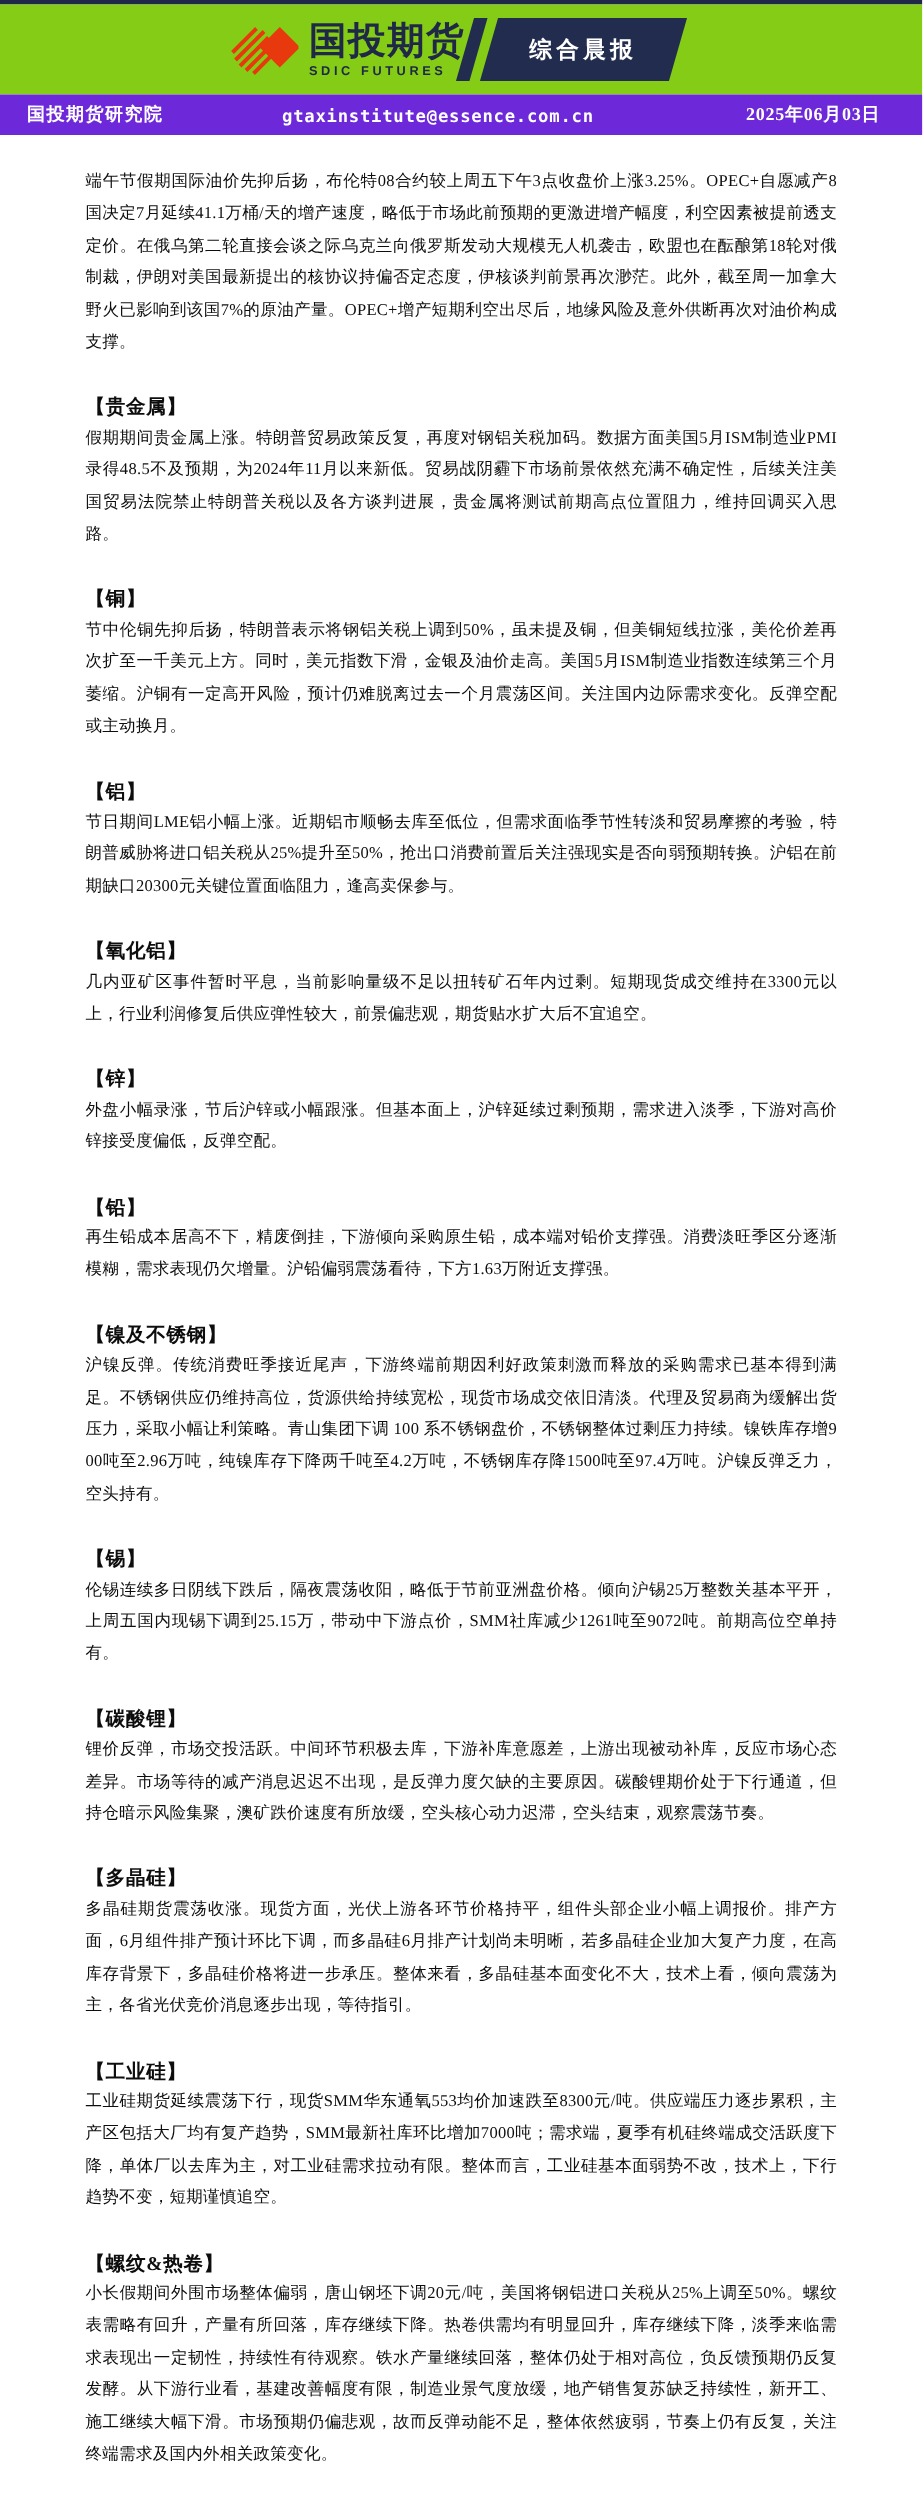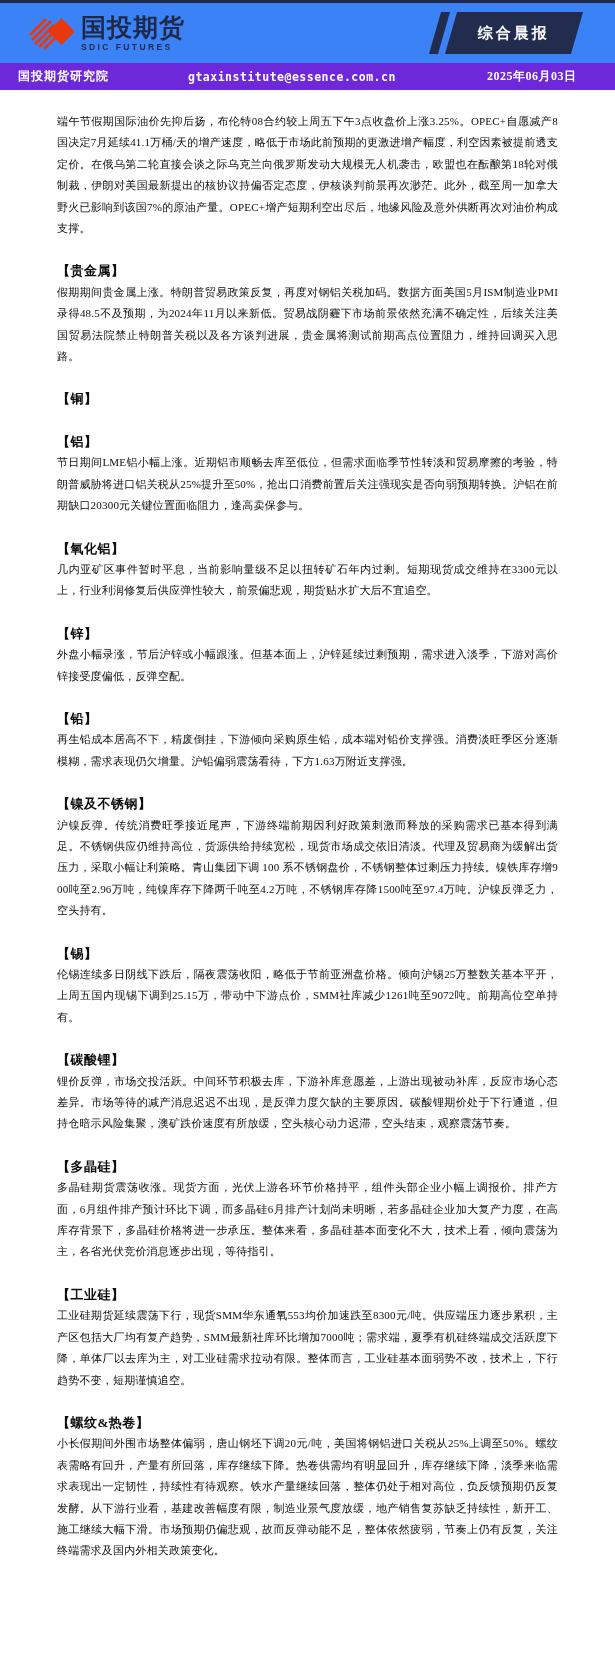--- a/index.html
+++ b/index.html
@@ -10,8 +10,8 @@
   .topline { height:3px; background:#1f2847; }
   
   .header {
-    height:60px; display:flex; align-items:center; justify-content:space-between;
-    padding:0 38px 0 28px; background:#3b82f6;
+    height:60px; display:flex; align-items:center; justify-content:center;
+    padding:0 38px 0 28px; background:#84cc16;
   }
   .brand { display:flex; align-items:center; gap:7px; }
   .brand-mark { width:46px; height:40px; flex:0 0 auto; }

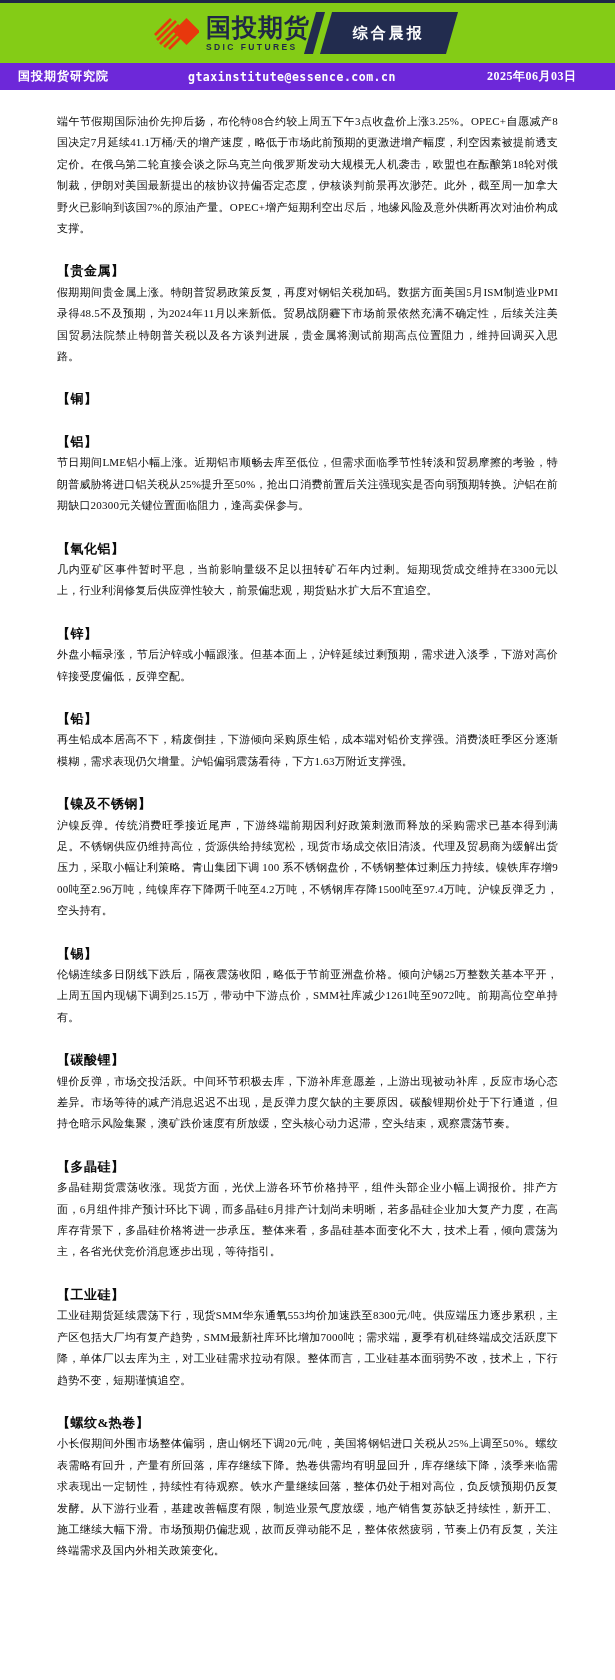--- a/index.html
+++ b/index.html
@@ -40,7 +40,7 @@
   }
   .infobar-left  { width:170px; letter-spacing:1px; }
   .infobar-center{ flex:1; font-family:"DejaVu Sans Mono","Liberation Mono",monospace; font-size:11.5px; letter-spacing:0.5px; }
-  .infobar-right { width:110px; text-align:left; letter-spacing:0.5px; }
+  .infobar-right { width:110px; text-align:center; letter-spacing:0.5px; }
   
   .content { padding:21px 57px 0 57px; color:#0d0d0d; }
   .section { margin:0 0 21px 0; }

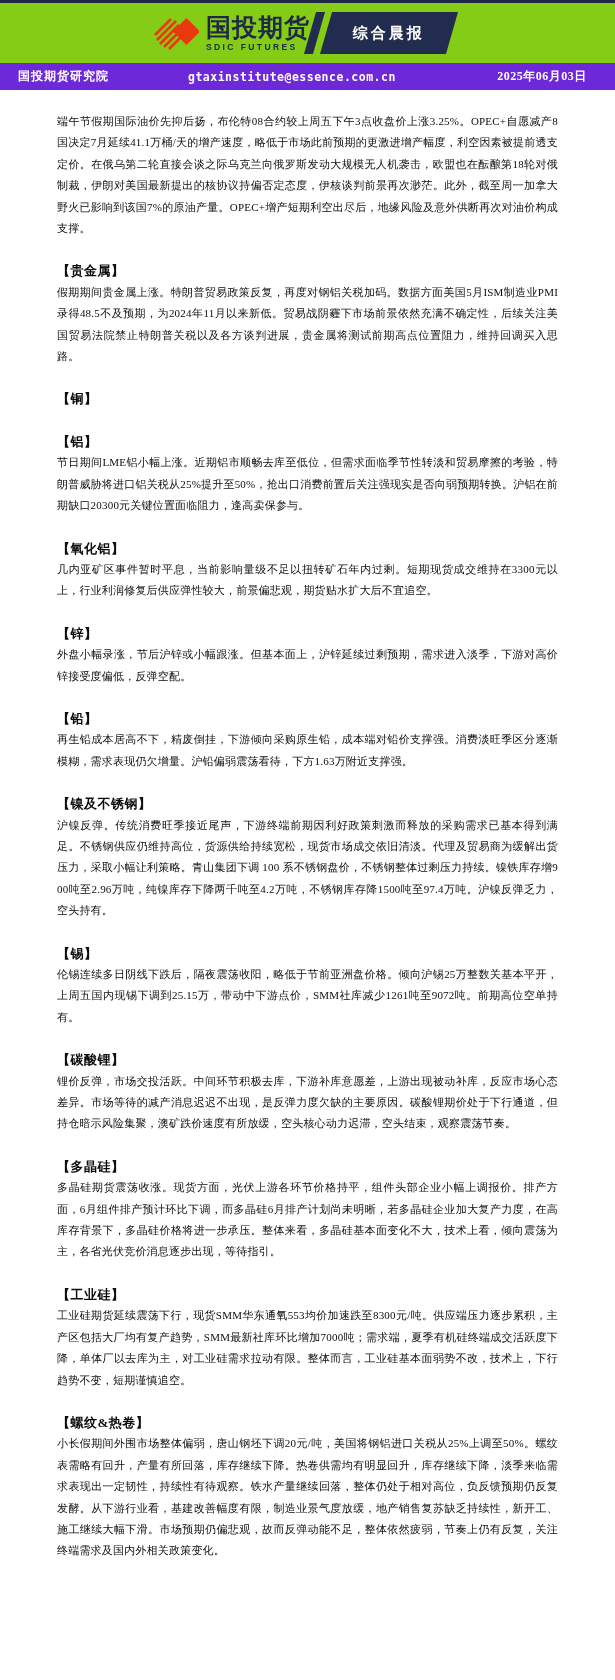--- a/index.html
+++ b/index.html
@@ -104,6 +104,7 @@
 
     <div class="section">
       <div class="section-title">【铜】</div>
+      <p class="section-body">节中伦铜先抑后扬，特朗普表示将钢铝关税上调到50%，虽未提及铜，但美铜短线拉涨，美伦价差再次扩至一千美元上方。同时，美元指数下滑，金银及油价走高。美国5月ISM制造业指数连续第三个月萎缩。沪铜有一定高开风险，预计仍难脱离过去一个月震荡区间。关注国内边际需求变化。反弹空配或主动换月。</p>
     </div>
 
     <div class="section">

